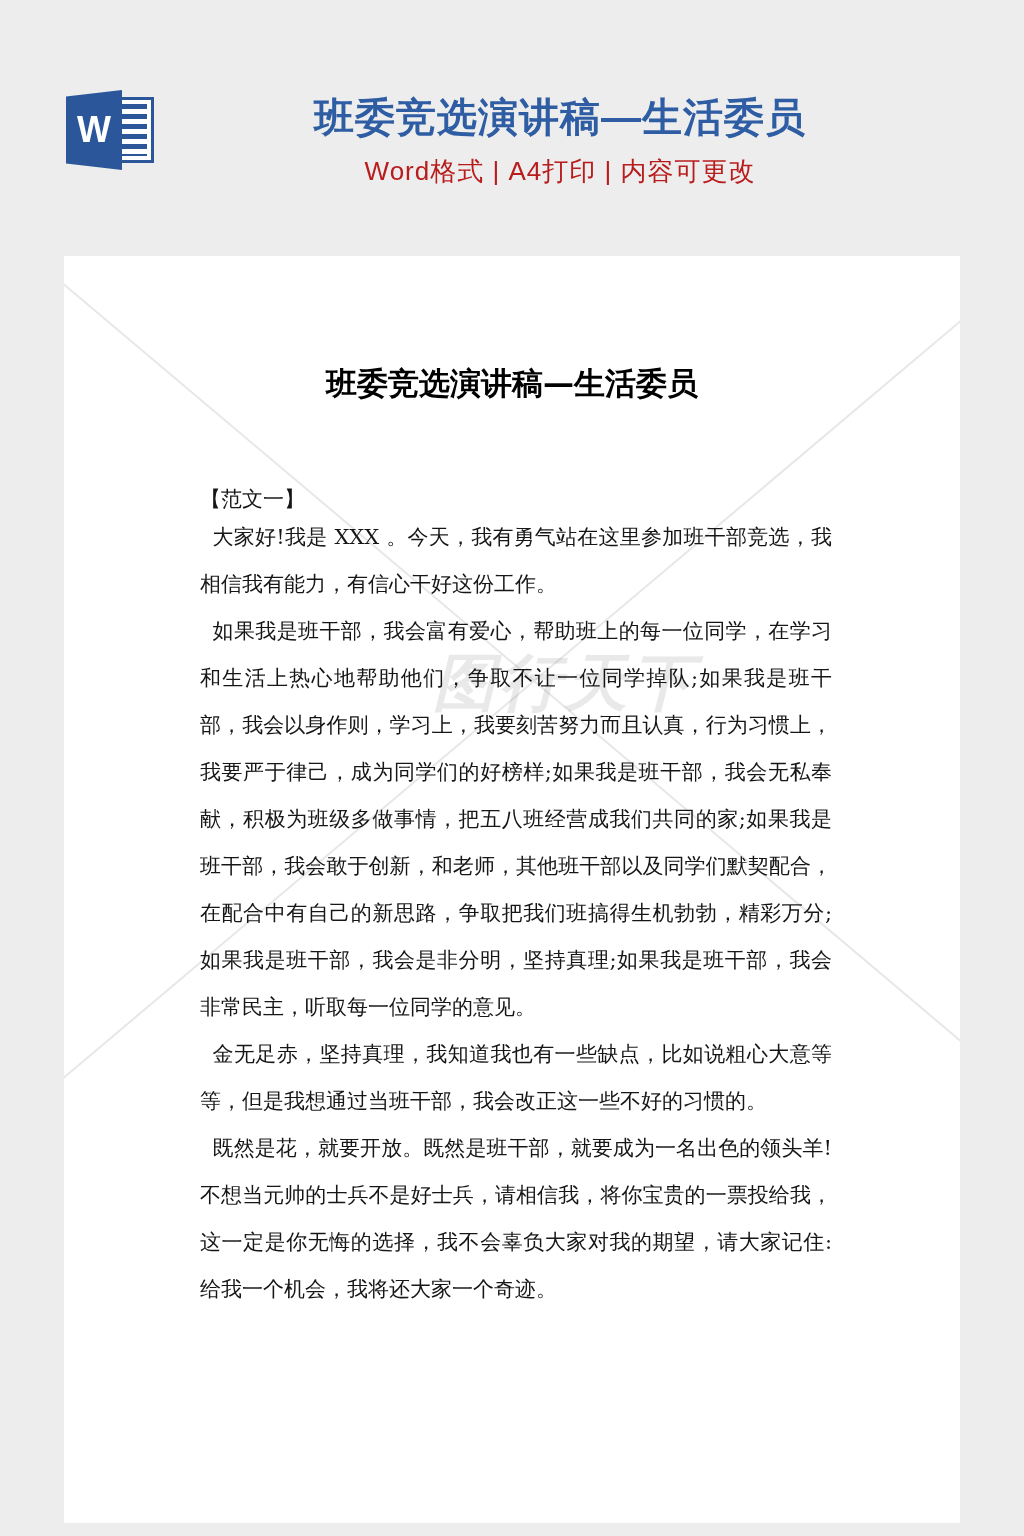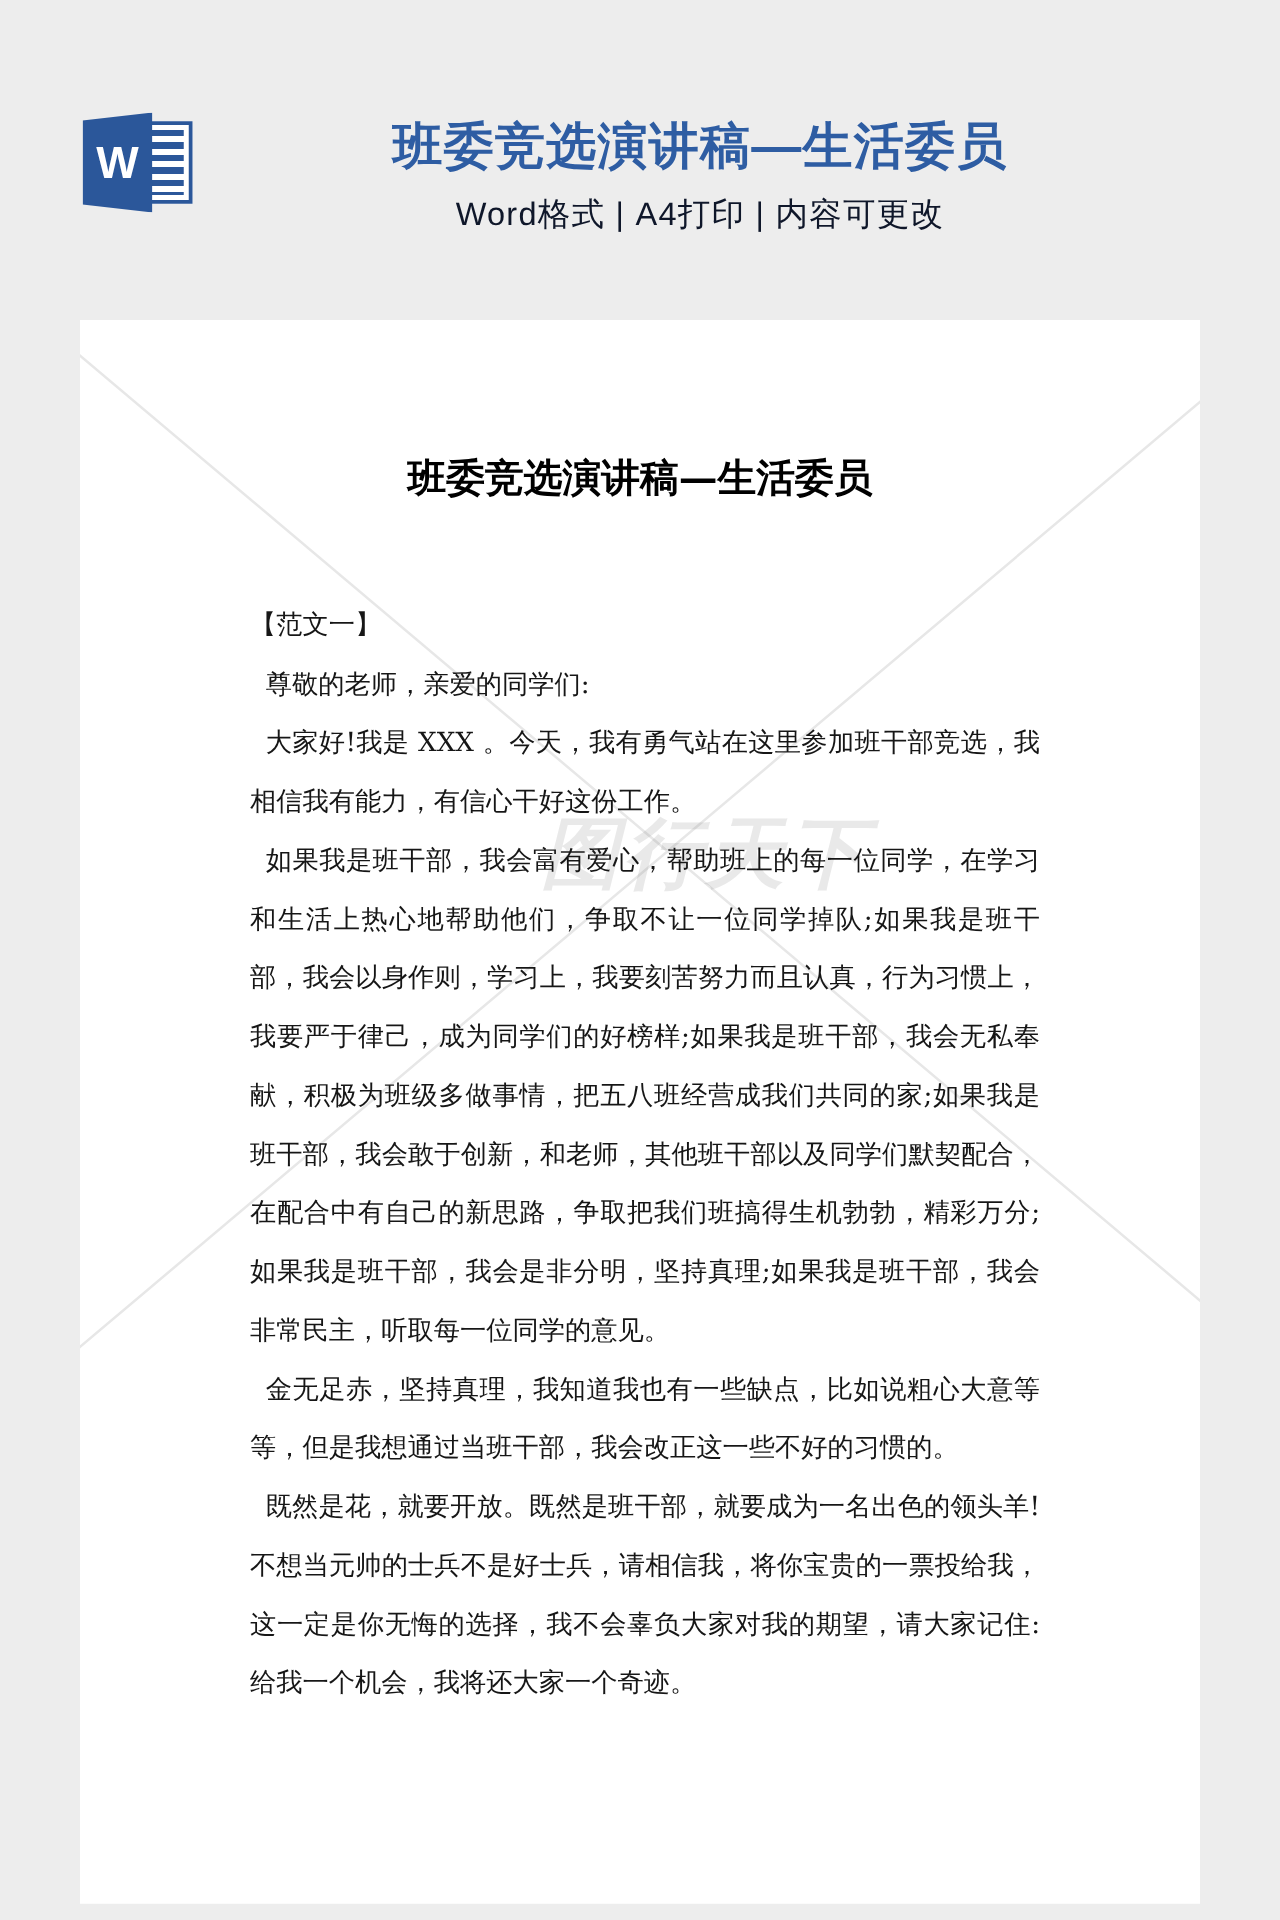--- a/index.html
+++ b/index.html
@@ -40,7 +40,7 @@
   .header-subtitle {
     margin-top: 12px;
     font-size: 26px;
-    color: #0f172a;
+    color: #b91c1c;
     letter-spacing: 1px;
   }
 

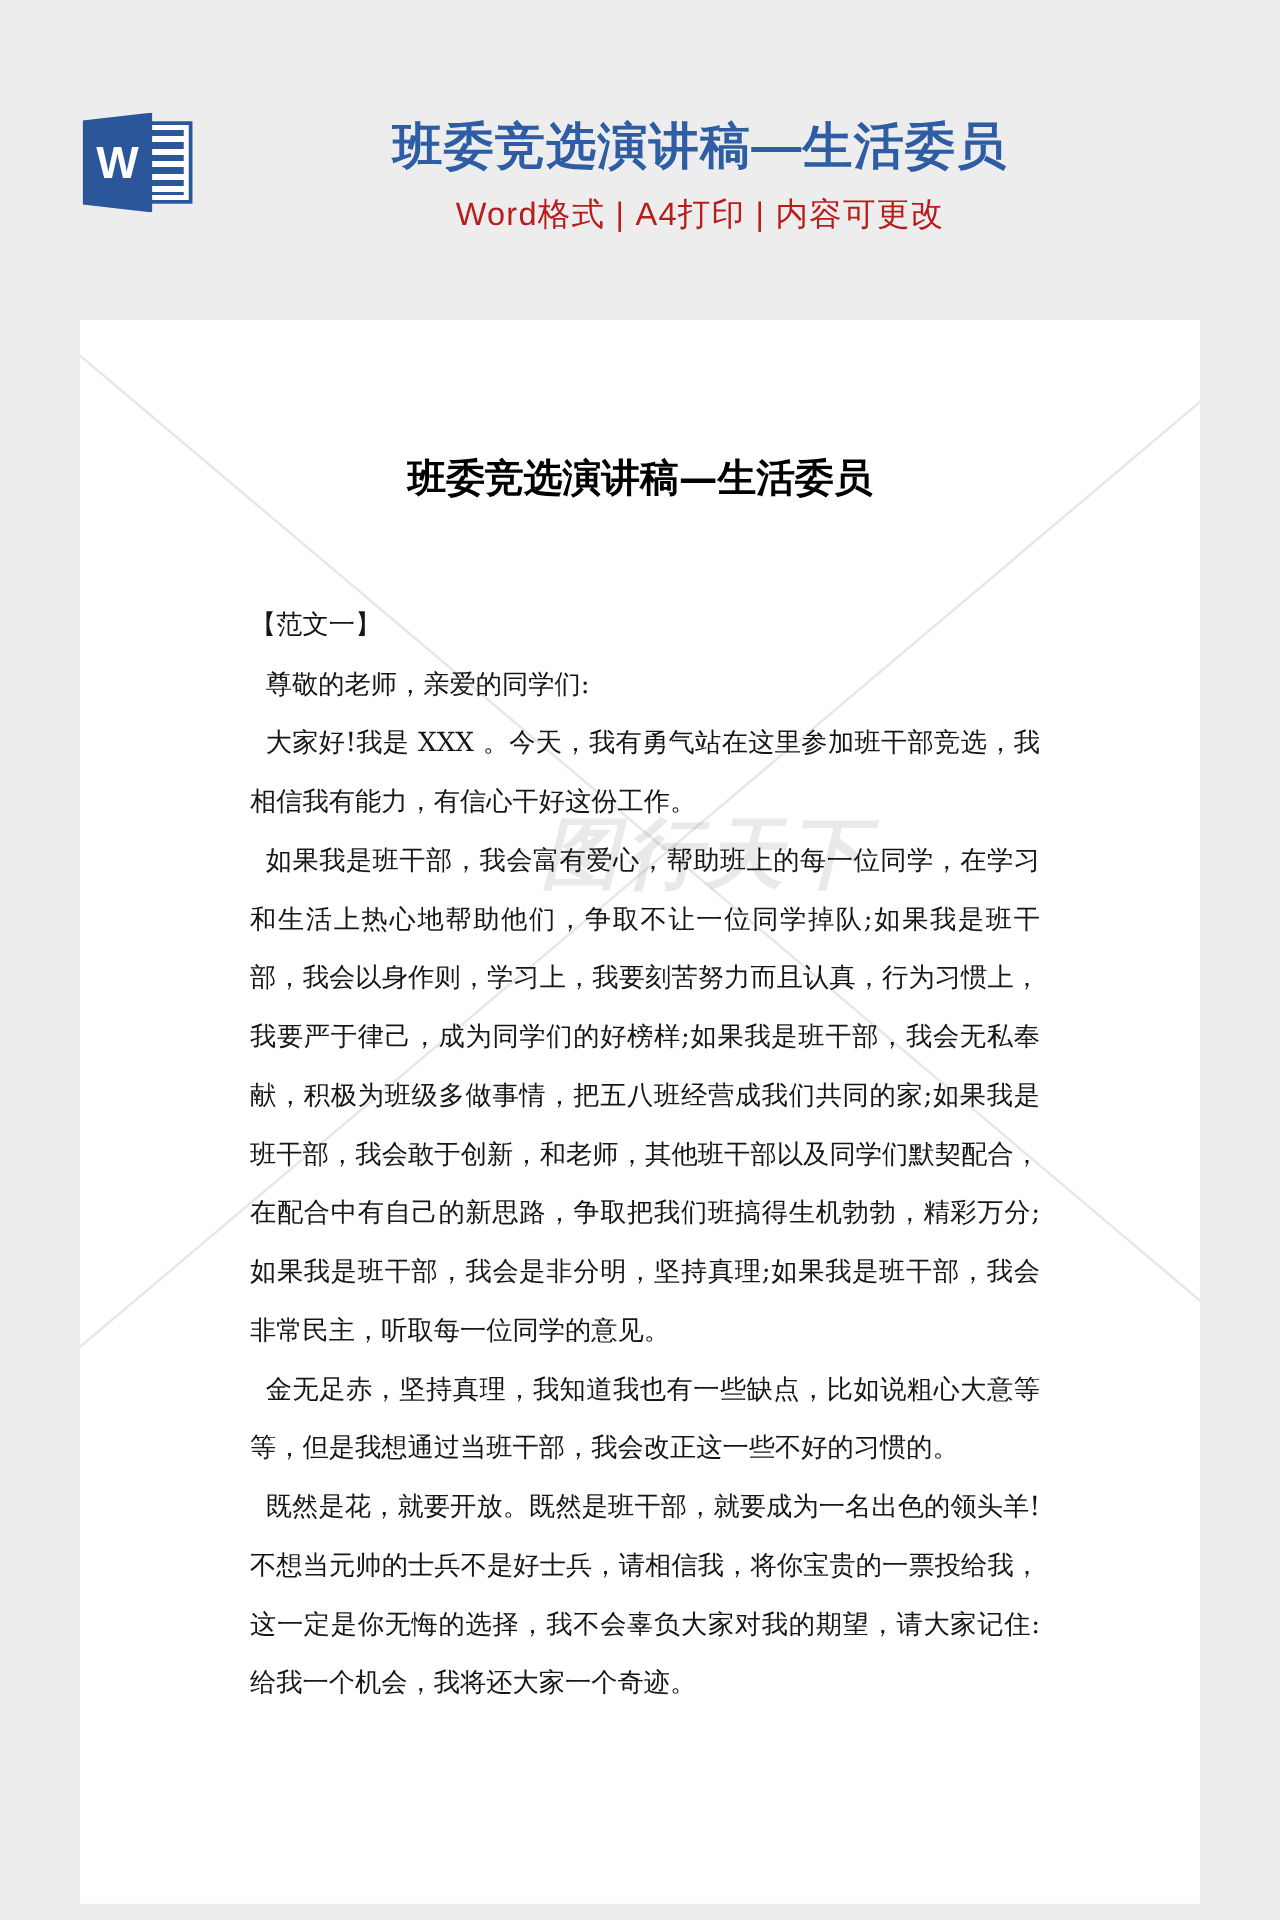--- a/index.html
+++ b/index.html
@@ -174,7 +174,6 @@
       <div class="doc-title">班委竞选演讲稿—生活委员</div>
       <div class="doc-content">
         <div class="section-label">【范文一】</div>
-        <p class="first">尊敬的老师，亲爱的同学们:</p>
         <p>大家好!我是 XXX 。今天，我有勇气站在这里参加班干部竞选，我相信我有能力，有信心干好这份工作。</p>
         <p>如果我是班干部，我会富有爱心，帮助班上的每一位同学，在学习和生活上热心地帮助他们，争取不让一位同学掉队;如果我是班干部，我会以身作则，学习上，我要刻苦努力而且认真，行为习惯上，我要严于律己，成为同学们的好榜样;如果我是班干部，我会无私奉献，积极为班级多做事情，把五八班经营成我们共同的家;如果我是班干部，我会敢于创新，和老师，其他班干部以及同学们默契配合，在配合中有自己的新思路，争取把我们班搞得生机勃勃，精彩万分;如果我是班干部，我会是非分明，坚持真理;如果我是班干部，我会非常民主，听取每一位同学的意见。</p>
         <p>金无足赤，坚持真理，我知道我也有一些缺点，比如说粗心大意等等，但是我想通过当班干部，我会改正这一些不好的习惯的。</p>

